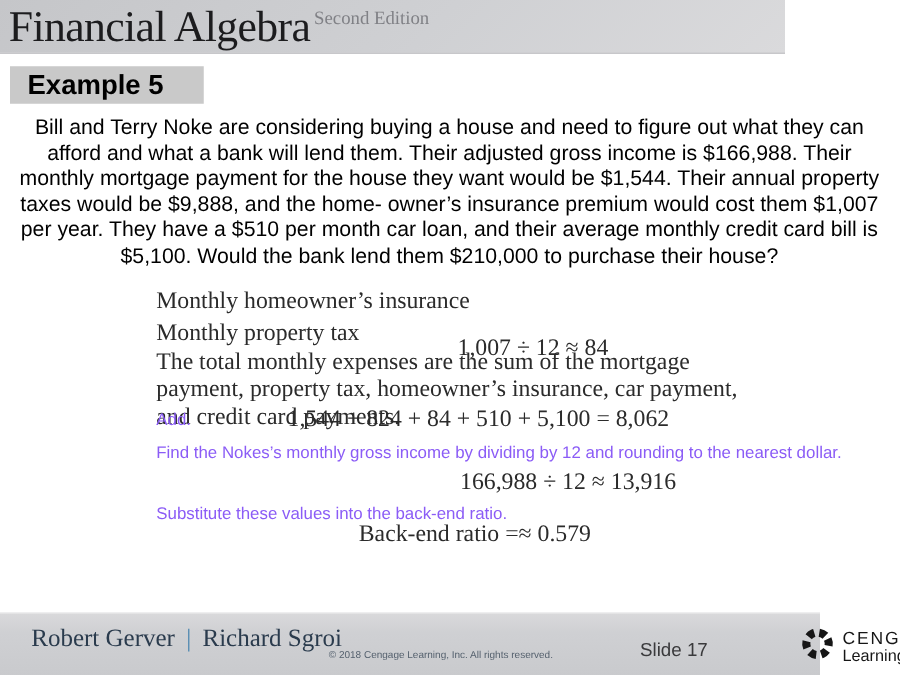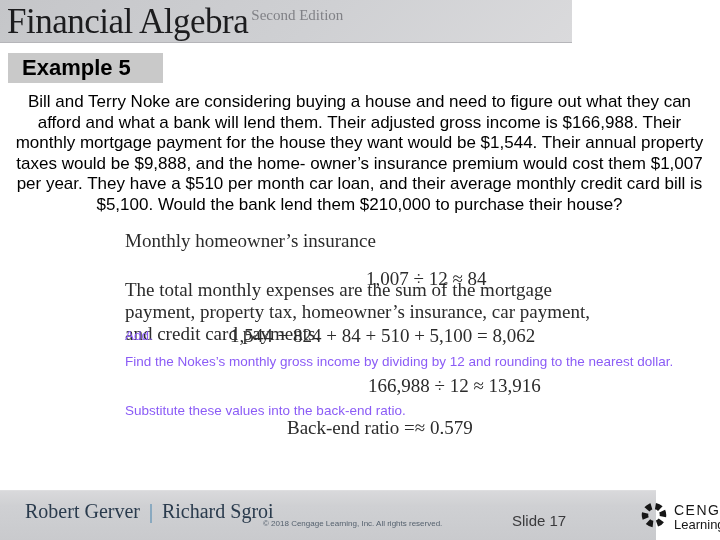--- a/index.html
+++ b/index.html
@@ -9,7 +9,7 @@
   }
   
   .top-band{
-    position:absolute;left:0;top:0;width:572px;height:43px;
+    position:absolute;left:0;top:0;width:628px;height:43px;
     background:linear-gradient(135deg,#c5c6c9 0%,#cfd0d3 55%,#dadadc 100%);
     border-bottom:1px solid #b5b5b9;
     display:flex;align-items:flex-start;padding-left:7px;box-sizing:border-box;

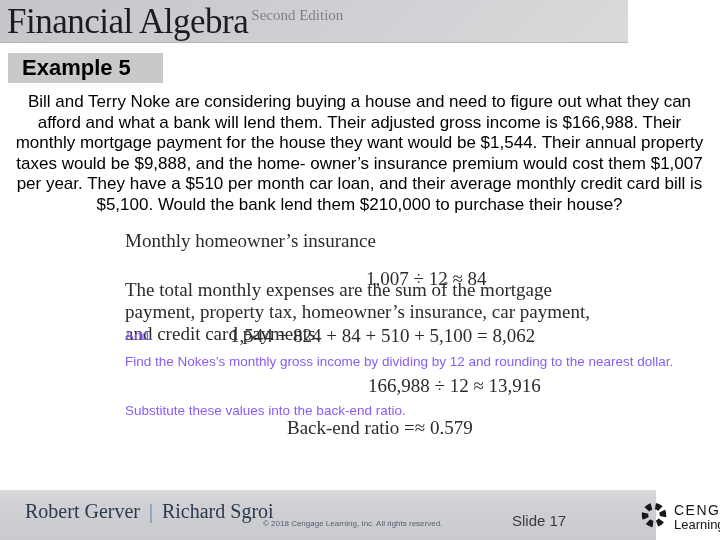--- a/index.html
+++ b/index.html
@@ -104,6 +104,7 @@
   <div class="serifline" style="left:125px;top:230px;">Monthly homeowner’s insurance</div>
   <div class="serifline" style="left:366px;top:226px;margin-top:42px;">1,007 ÷ 12 ≈ 84</div>
 
+  <div class="serifline" style="left:125px;top:256px;">Monthly property tax</div>
 
   <div class="note-wrap">The total monthly expenses are the sum of the mortgage payment, property tax, homeowner’s insurance, car payment, and credit card payments.</div>
 

